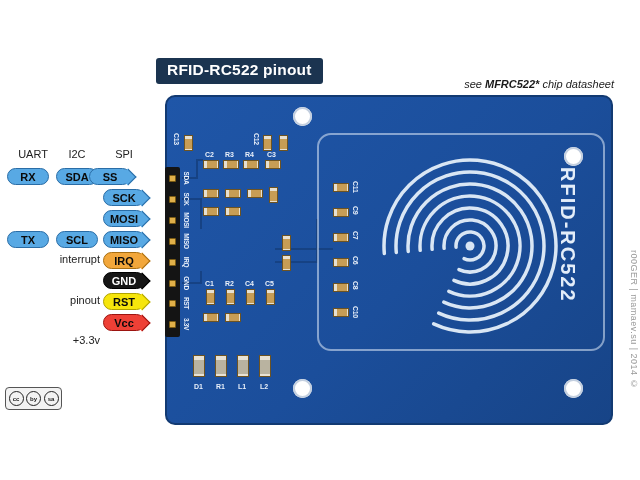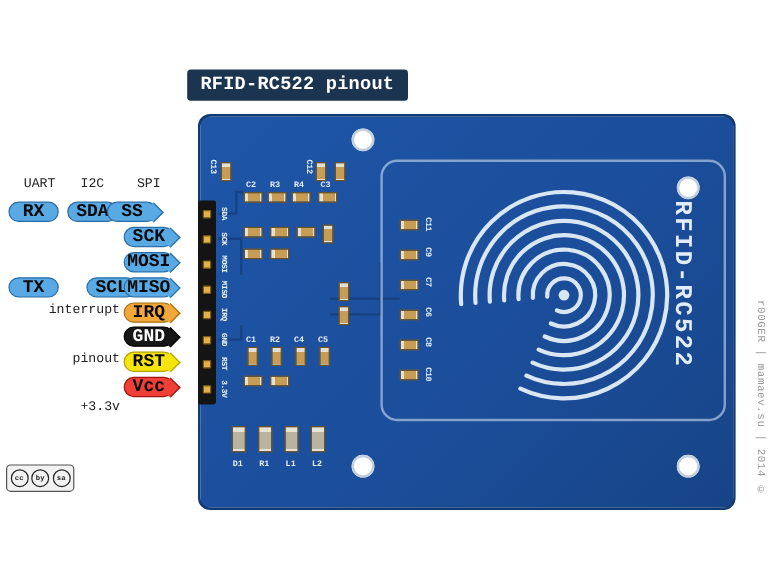--- a/index.html
+++ b/index.html
@@ -4,7 +4,7 @@
 <style>
   *{margin:0;padding:0;box-sizing:border-box}
   html,body{background:#fff}
-  .canvas{position:relative;width:640px;height:480px;background:#ffffff;font-family:Liberation Mono, monospace;overflow:hidden}
+  .canvas{position:relative;width:640px;height:480px;background:#ffffff;font-family:Liberation Sans, sans-serif;overflow:hidden}
 
   .title-badge{position:absolute;left:156px;top:58px;background:#1b3450;color:#fff;font-size:15.5px;font-weight:bold;padding:3px 11px 5px;border-radius:3px;letter-spacing:.2px}
   .note{position:absolute;right:26px;top:78px;font-size:11px;font-style:italic;color:#1a1a1a}

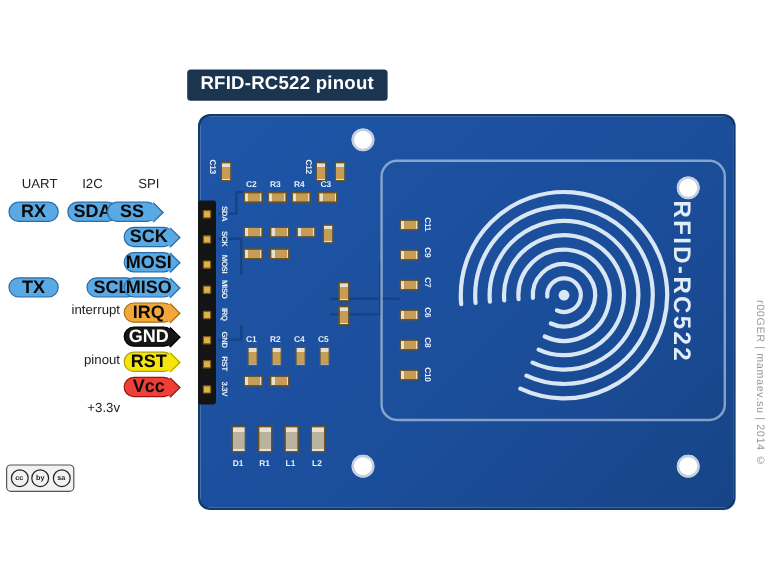--- a/index.html
+++ b/index.html
@@ -48,6 +48,7 @@
 <div class="canvas">
 
   <div class="title-badge">RFID-RC522 pinout</div>
+  <div class="note"><span>see </span><b>MFRC522*</b><span> chip datasheet</span></div>
 
   <div class="col-header" style="left:12px">UART</div>
   <div class="col-header" style="left:56px">I2C</div>

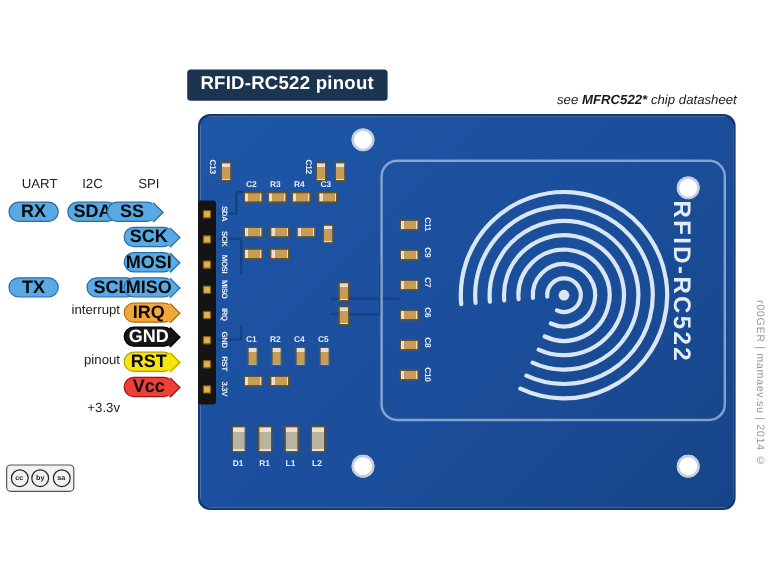--- a/index.html
+++ b/index.html
@@ -13,7 +13,7 @@
   .col-header{position:absolute;width:42px;text-align:center;font-size:11px;color:#222;top:148px}
   .pin-note{position:absolute;left:8px;width:92px;text-align:right;font-size:11px;color:#222}
 
-  .pill{position:absolute;width:42px;height:17px;border-radius:9px;display:flex;align-items:center;justify-content:center;font-size:15px;font-weight:bold;color:#0a0a0a;border:1px solid;z-index:0}
+  .pill{position:absolute;width:42px;height:17px;border-radius:9px;display:flex;align-items:center;justify-content:center;font-size:11px;font-weight:bold;color:#0a0a0a;border:1px solid;z-index:0}
   .pill.blue{background:#58a9e4;border-color:#2a6da6}
   .pill.orange{background:#f2a73b;border-color:#a86f12}
   .pill.black{background:#161616;border-color:#000;color:#fff}

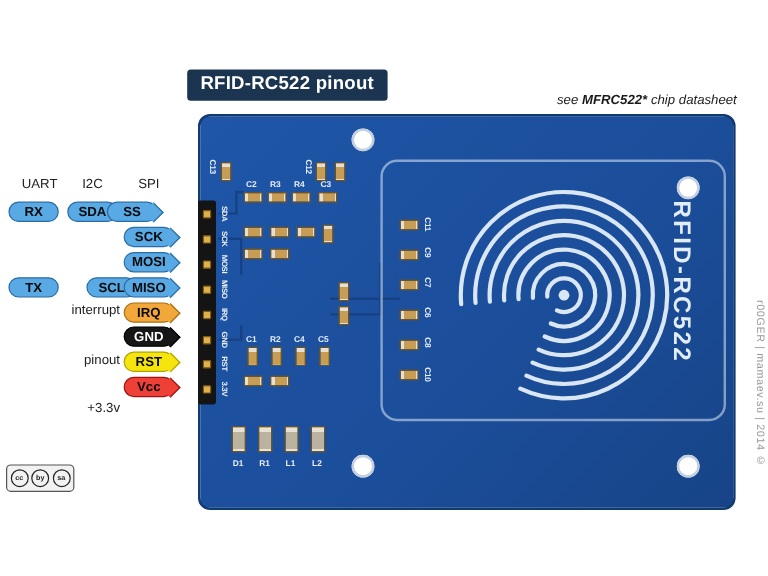--- a/index.html
+++ b/index.html
@@ -63,7 +63,7 @@
   <div class="pill blue tip" style="left:103px;top:210px">MOSI</div>
 
   <div class="pill blue" style="left:7px;top:231px">TX</div>
-  <div class="pill blue" style="left:72px;top:231px">SCL</div>
+  <div class="pill blue" style="left:56px;top:231px">SCL</div>
   <div class="pill blue tip" style="left:103px;top:231px">MISO</div>
 
   <div class="pin-note" style="top:253px">interrupt</div>

